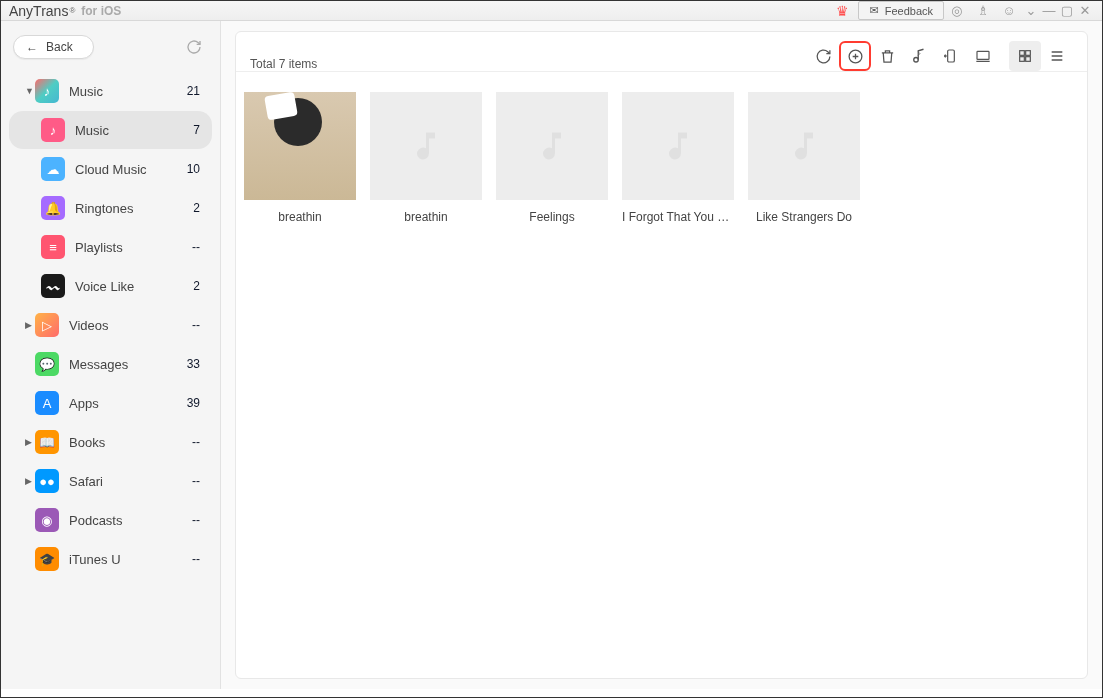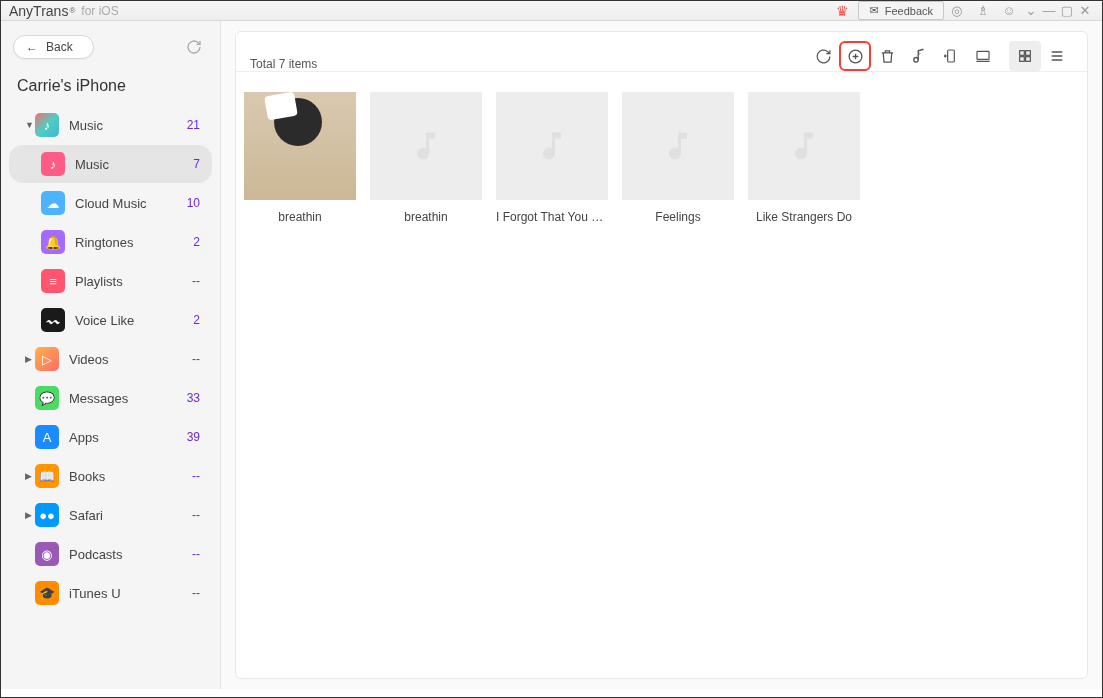--- a/index.html
+++ b/index.html
@@ -6,7 +6,7 @@
     body { font-family: -apple-system, "Segoe UI", sans-serif; background: #fff; width: 1103px; height: 698px; overflow: hidden; border: 1px solid #333; }
     .titlebar { height: 20px; background: linear-gradient(#f6f6f6,#eeeeee); display: flex; align-items: center; padding: 0 8px; border-bottom: 1px solid #d8d8d8; }
     .titlebar .appname { font-size: 14px; color: #444; }
-    .titlebar .appfor { font-size: 12px; color: #aaa; margin-left: 6px; }
+    .titlebar .appfor { font-size: 12px; color: #aaa; margin-left: 6px; font-weight: bold; }
     .titlebar .spacer { flex: 1; }
     .crown { color: #ff4e4e; font-size: 14px; margin-right: 10px; }
     .feedback-btn { display: flex; align-items: center; gap: 6px; border: 1px solid #c8c8c8; background: #f4f4f4; padding: 2px 10px; font-size: 11px; color: #555; border-radius: 2px; cursor: pointer; }

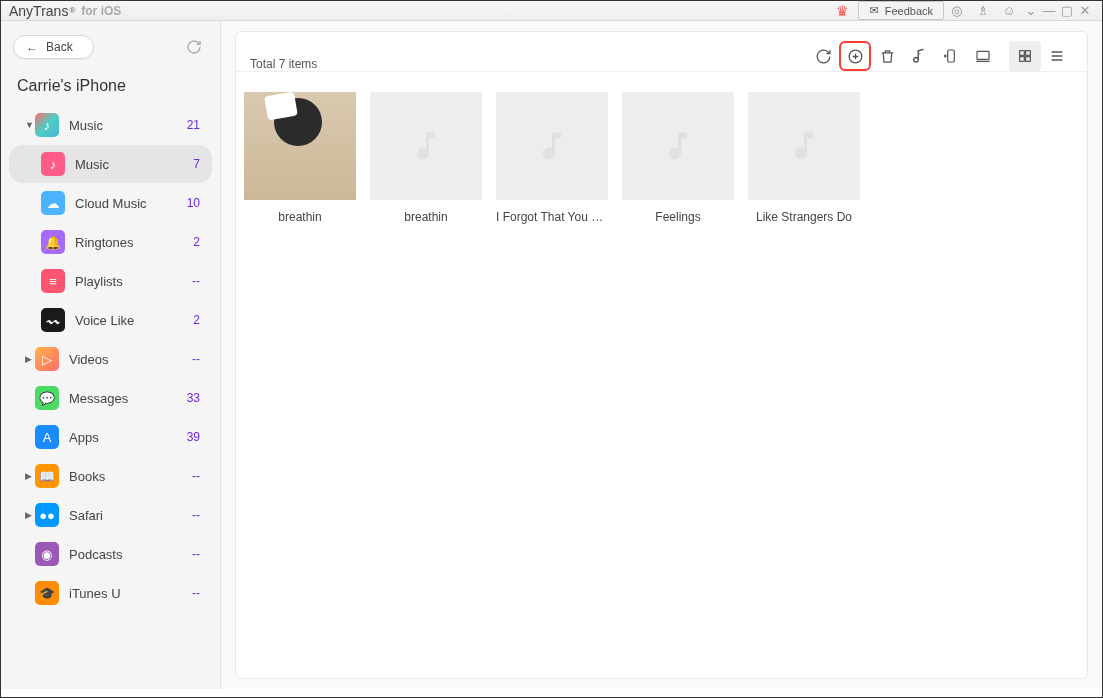--- a/index.html
+++ b/index.html
@@ -91,7 +91,6 @@
           </svg>
       </span>
     </div>
-    <div class="device-name">Carrie's iPhone</div>
 
     <div class="sb-item">
       <span class="sb-caret">▼</span>

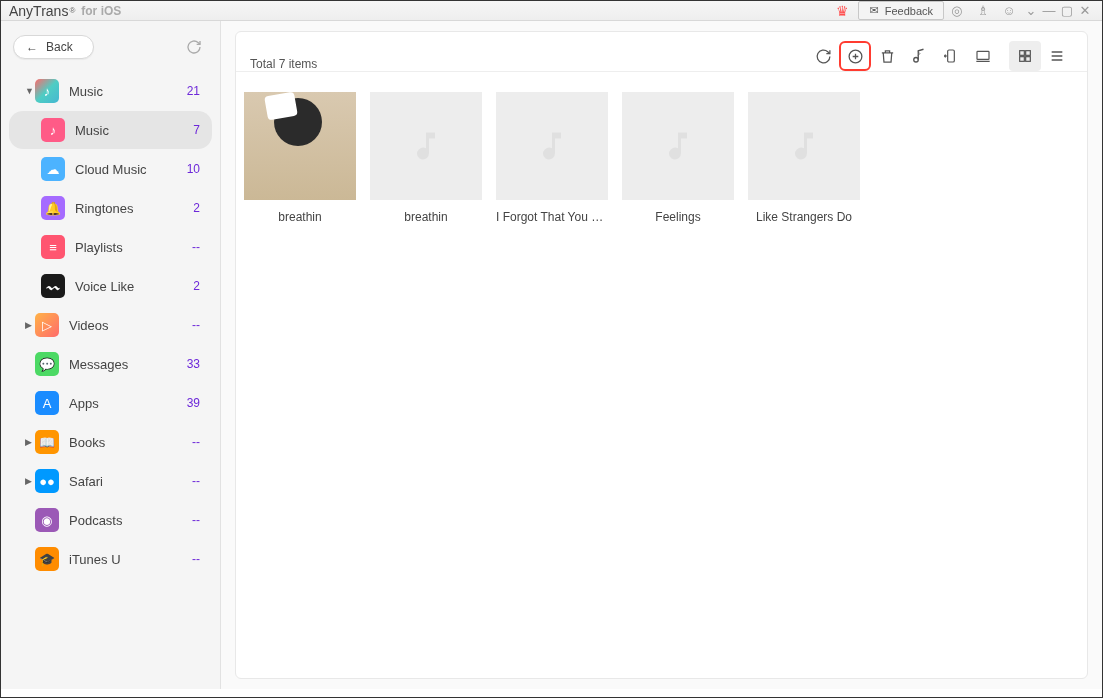--- a/index.html
+++ b/index.html
@@ -22,7 +22,7 @@
     .sb-caret { width: 10px; color: #666; font-size: 9px; }
     .sb-icon { width: 24px; height: 24px; border-radius: 5px; margin-right: 10px; display:flex; align-items:center; justify-content:center; color:#fff; font-size:13px; }
     .sb-label { flex: 1; }
-    .sb-count { color: #6d28d9; font-size: 12px; }
+    .sb-count { color: #0f172a; font-size: 12px; }
     .icon-multi { background: linear-gradient(135deg,#ff6b6b,#4ecdc4,#45b7d1); }
     .icon-pink { background: #ff5b87; }
     .icon-blue { background: #4cb3ff; }

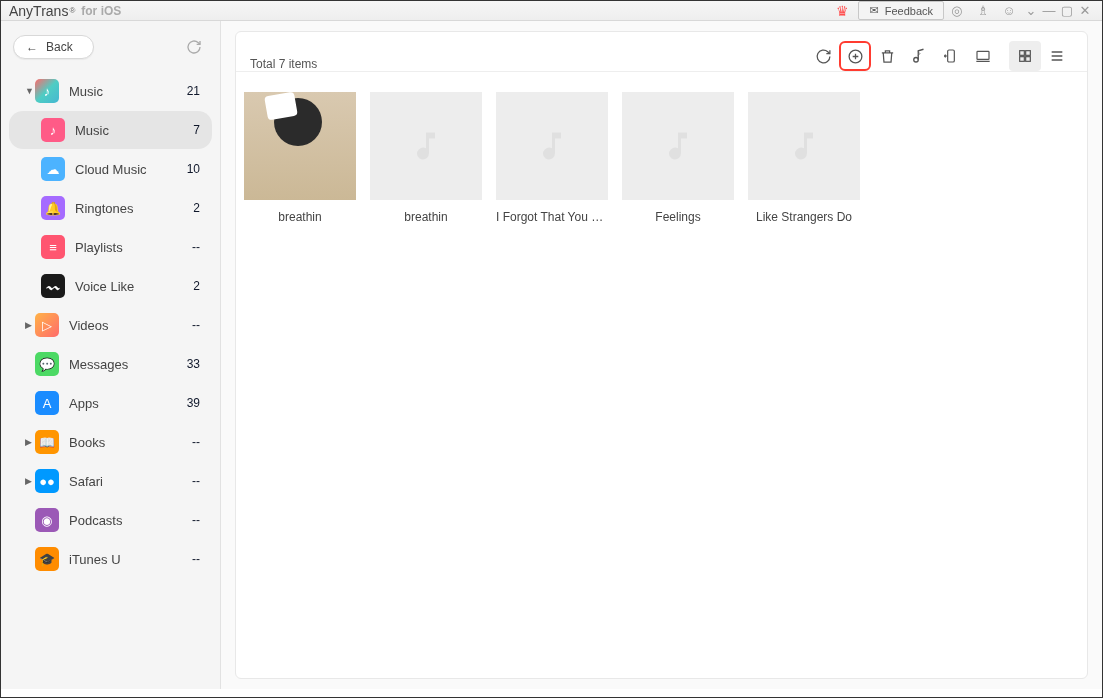--- a/index.html
+++ b/index.html
@@ -238,15 +238,15 @@
                 <path d="M12 3v10.55A4 4 0 1 0 14 17V7h4V3z"></path>
               </svg>
             </div>
+            <div class="tile-label">Feelings</div>
+          </div>
+          <div class="tile">
+            <div class="thumb">
+              <svg class="note-icon" viewBox="0 0 24 24" fill="#bcbcbc">
+                <path d="M12 3v10.55A4 4 0 1 0 14 17V7h4V3z"></path>
+              </svg>
+            </div>
             <div class="tile-label">I Forgot That You E…</div>
-          </div>
-          <div class="tile">
-            <div class="thumb">
-              <svg class="note-icon" viewBox="0 0 24 24" fill="#bcbcbc">
-                <path d="M12 3v10.55A4 4 0 1 0 14 17V7h4V3z"></path>
-              </svg>
-            </div>
-            <div class="tile-label">Feelings</div>
           </div>
           <div class="tile">
             <div class="thumb">

